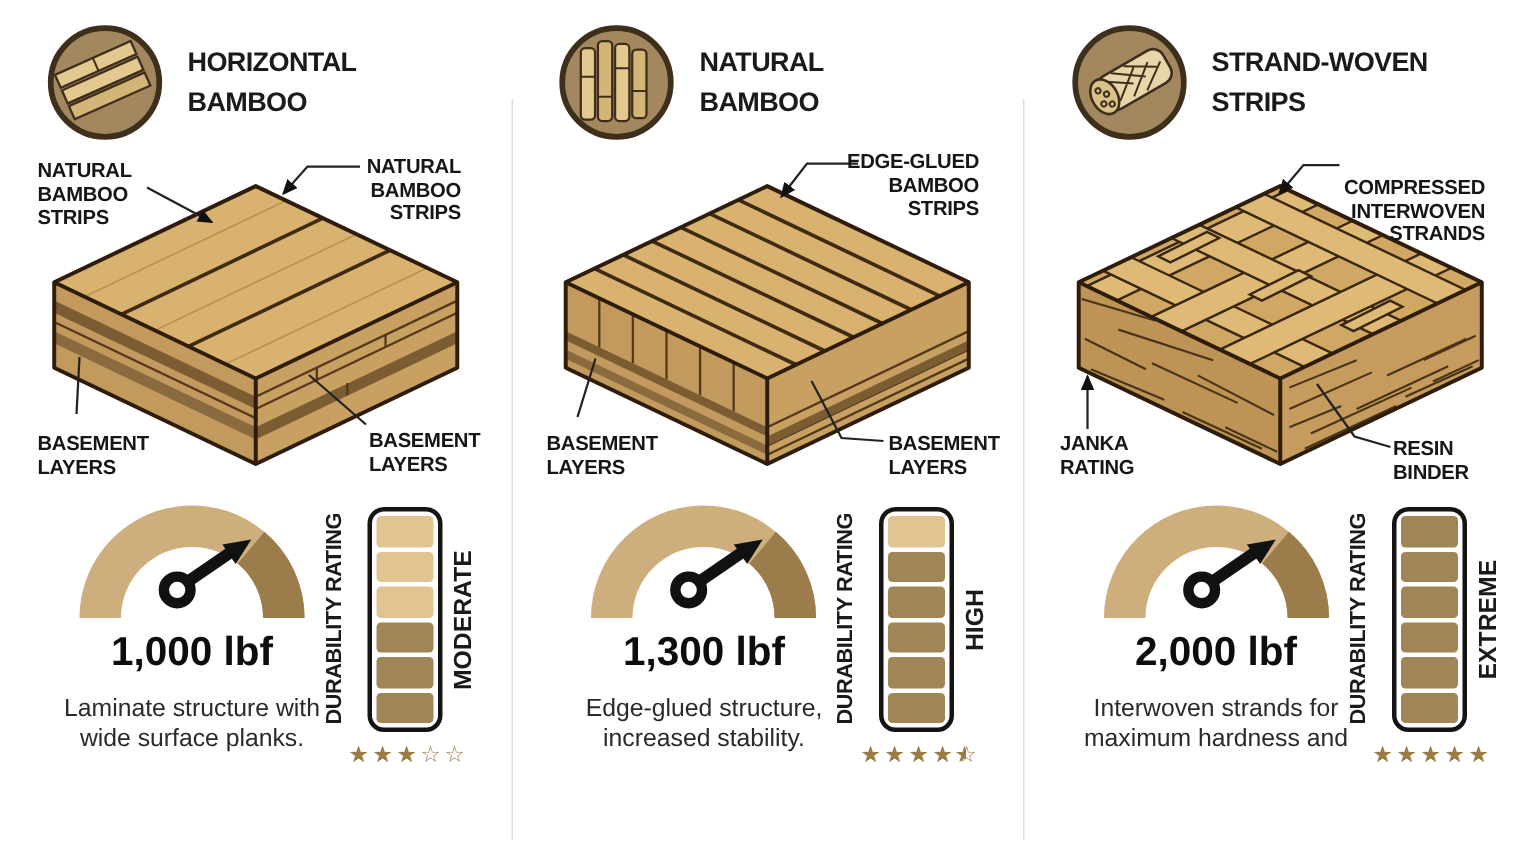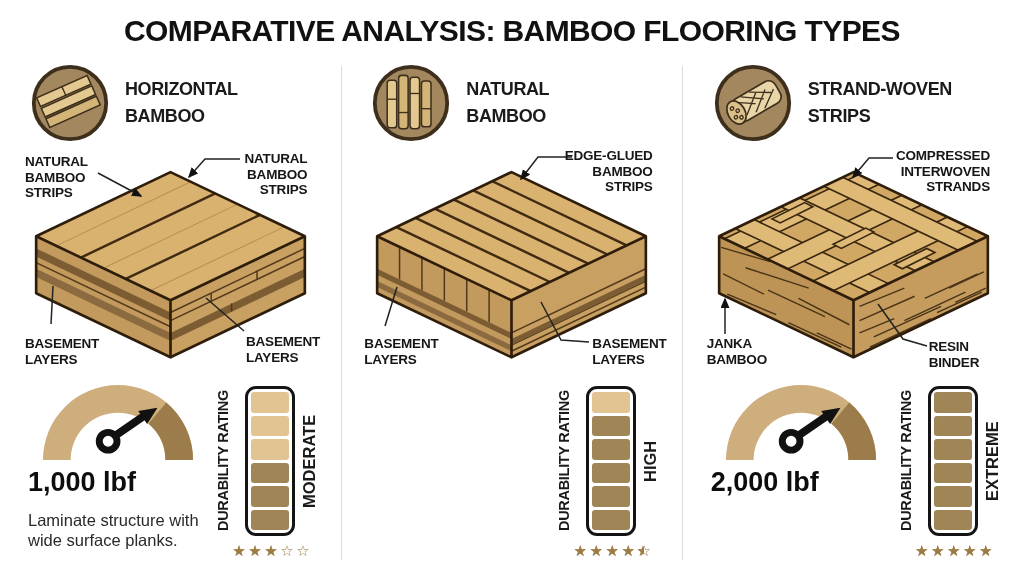--- a/index.html
+++ b/index.html
@@ -64,7 +64,6 @@
 <body>
 
 <div id="page">
-  <div class="title">COMPARATIVE ANALYSIS: BAMBOO FLOORING TYPES</div>
   <div class="divider" style="left:341px;"></div>
   <div class="divider" style="left:682px;"></div>
 

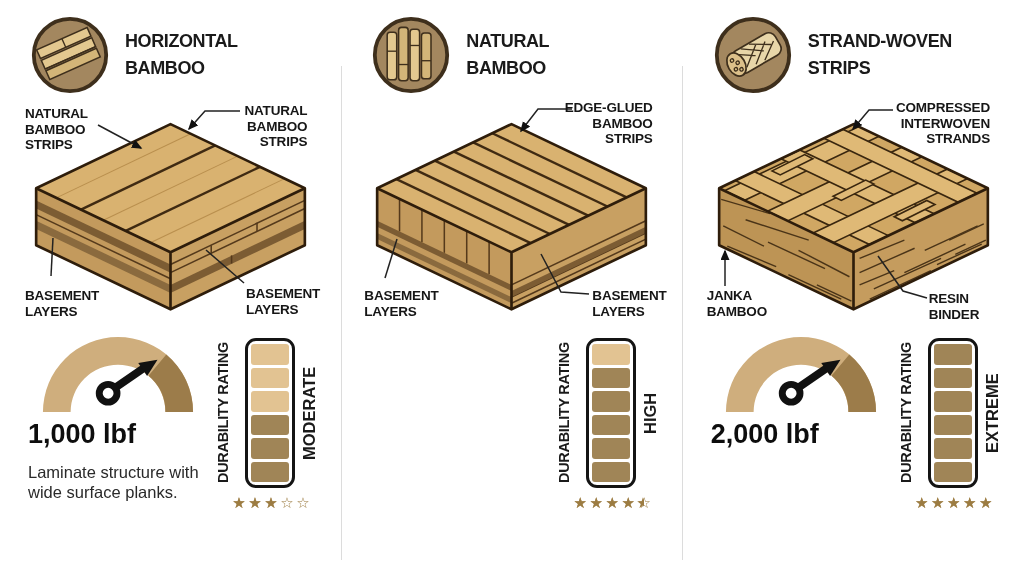--- a/index.html
+++ b/index.html
@@ -324,7 +324,7 @@
           <line class="leader" x1="42" y1="188" x2="42" y2="153" marker-end="url(#ar3)"></line>
           <polyline class="leader" points="244,200 220,193 195,158"></polyline>
         </svg>
-        <div class="callout" style="right:34px;top:2px;text-align:right;">COMPRESSED
+        <div class="callout" style="right:34px;top:19px;text-align:right;">COMPRESSED
 INTERWOVEN
 STRANDS</div>
         <div class="callout" style="left:24px;top:190px;text-align:left;">JANKA

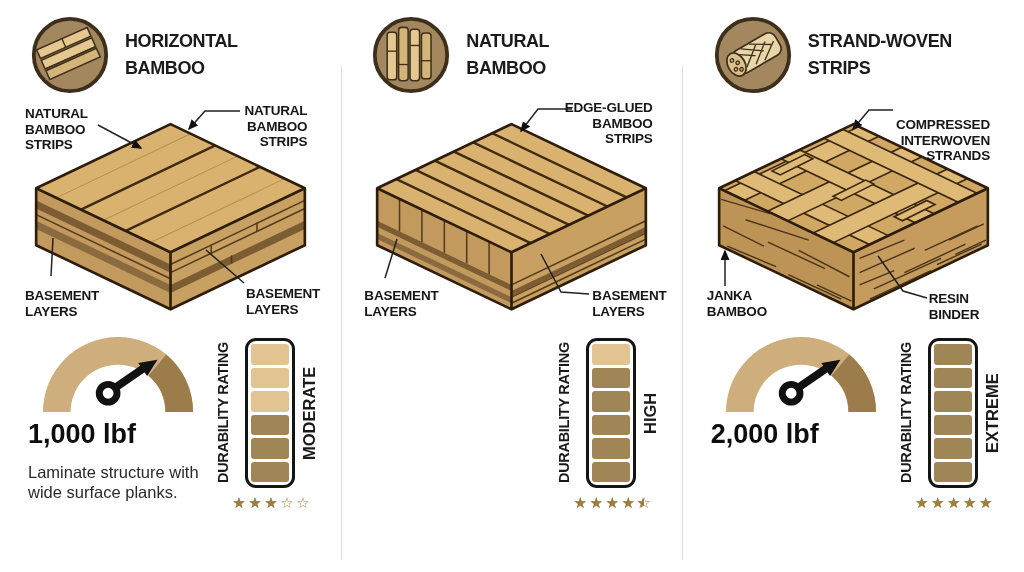--- a/index.html
+++ b/index.html
@@ -328,7 +328,7 @@
 INTERWOVEN
 STRANDS</div>
         <div class="callout" style="left:24px;top:190px;text-align:left;">JANKA
-BAMBOO</div>
+RATING</div>
         <div class="callout" style="left:246px;top:193px;text-align:left;">RESIN
 BINDER</div>
       </div>

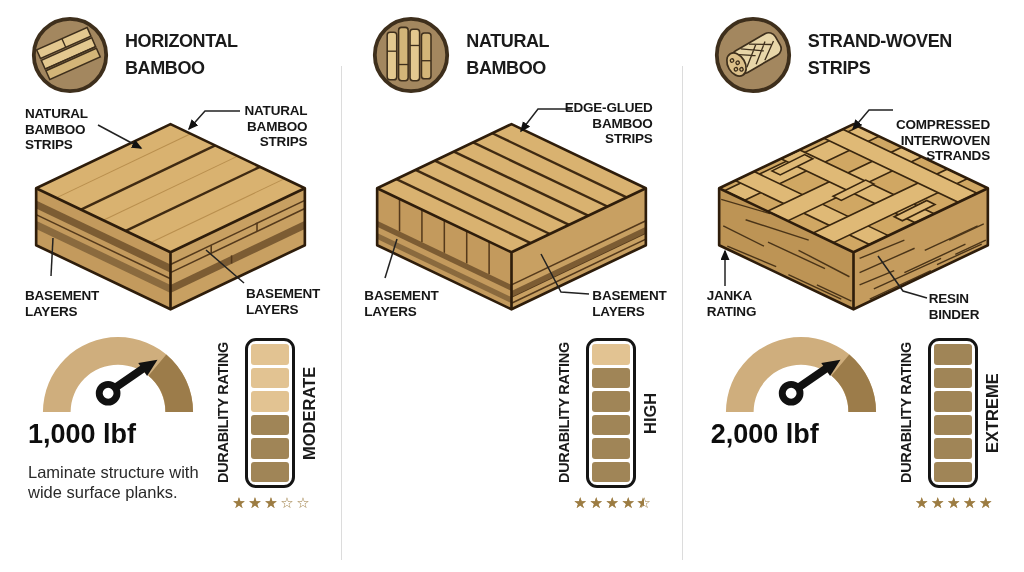--- a/index.html
+++ b/index.html
@@ -25,7 +25,7 @@
   .leaders{position:absolute;left:0;top:0;width:341px;height:250px;overflow:visible;}
   .callout{position:absolute;font-size:13.5px;font-weight:800;line-height:15.5px;white-space:pre-line;color:#161616;letter-spacing:-0.2px;}
   .bottom{position:relative;height:189px;}
-  .gauge-wrap{position:absolute;left:28px;top:2px;width:180px;}
+  .gauge-wrap{position:absolute;left:38px;top:2px;width:180px;text-align:center;}
   .gauge{width:158px;height:79px;display:block;margin:0 auto;}
   .hardness{font-size:27px;font-weight:800;margin-top:5px;color:#0d0d0d;}
   .desc{font-size:16.5px;line-height:20px;margin-top:12px;white-space:pre-line;color:#2a2a2a;}

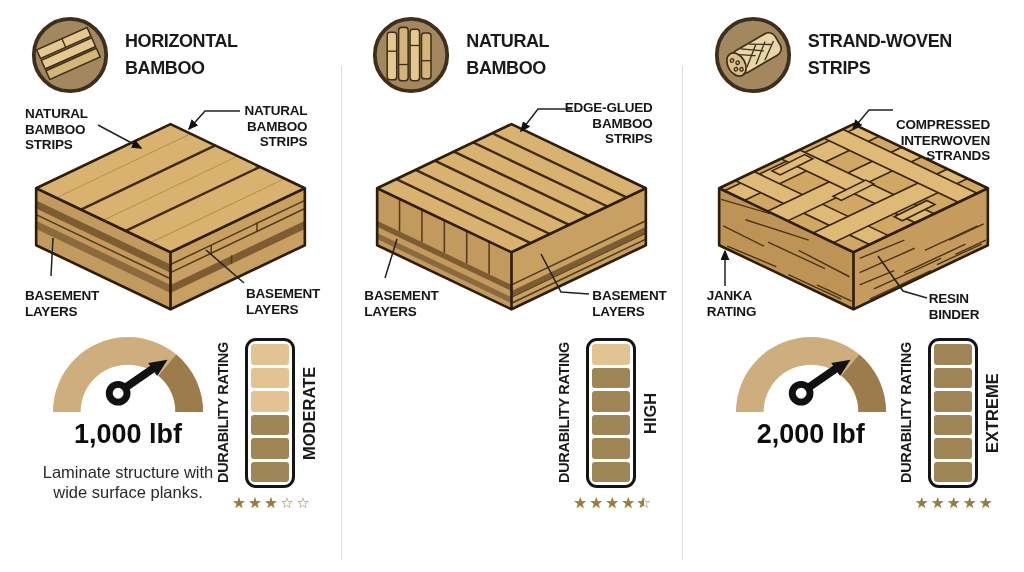--- a/index.html
+++ b/index.html
@@ -221,6 +221,18 @@
       </div>
 
       <div class="bottom">
+        <div class="gauge-wrap">
+          <svg class="gauge" viewBox="0 0 160 80">
+            <path class="gauge-light" d="M4 78 A76 76 0 0 1 156 78 L128 78 A48 48 0 0 0 32 78 Z"></path>
+            <path class="gauge-dark" d="M128.9 19.8 A76 76 0 0 1 156 78 L128 78 A48 48 0 0 0 110.9 41.2 Z"></path>
+            <line class="needle" x1="72" y1="57" x2="104" y2="35"></line>
+            <polygon class="needle-head" points="120,25 109.5,41.6 100.5,28.4"></polygon>
+            <circle class="pivot" cx="70" cy="59" r="9"></circle>
+          </svg>
+          <div class="hardness">1,300 lbf</div>
+          <div class="desc">Edge-glued structure,
+increased stability.</div>
+        </div>
         <div class="durab">
           <div class="vtext axis-label">DURABILITY RATING</div>
           <div class="bar">

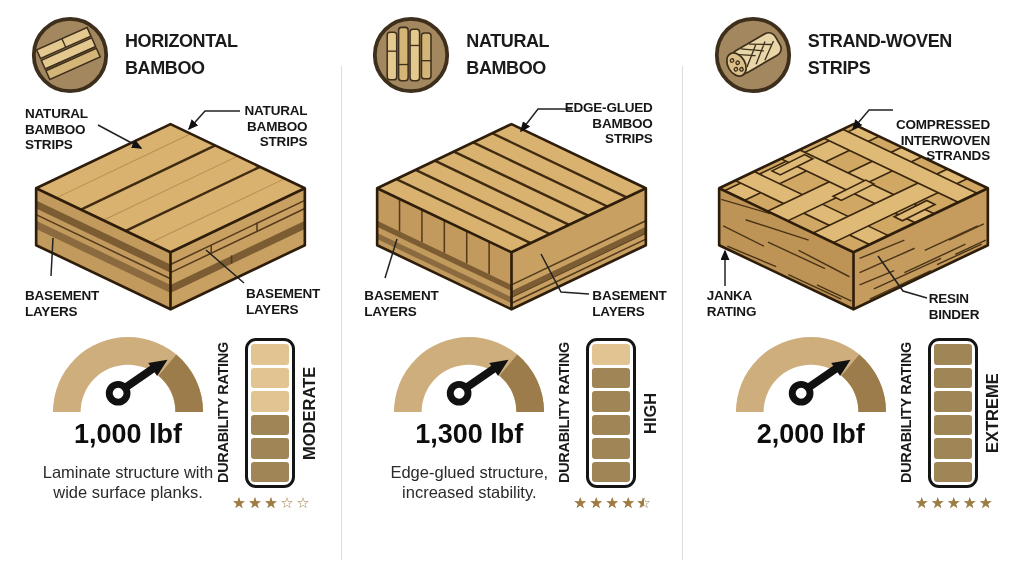--- a/index.html
+++ b/index.html
@@ -355,6 +355,8 @@
             <circle class="pivot" cx="70" cy="59" r="9"></circle>
           </svg>
           <div class="hardness">2,000 lbf</div>
+          <div class="desc">Interwoven strands for
+maximum hardness and</div>
         </div>
         <div class="durab">
           <div class="vtext axis-label">DURABILITY RATING</div>

